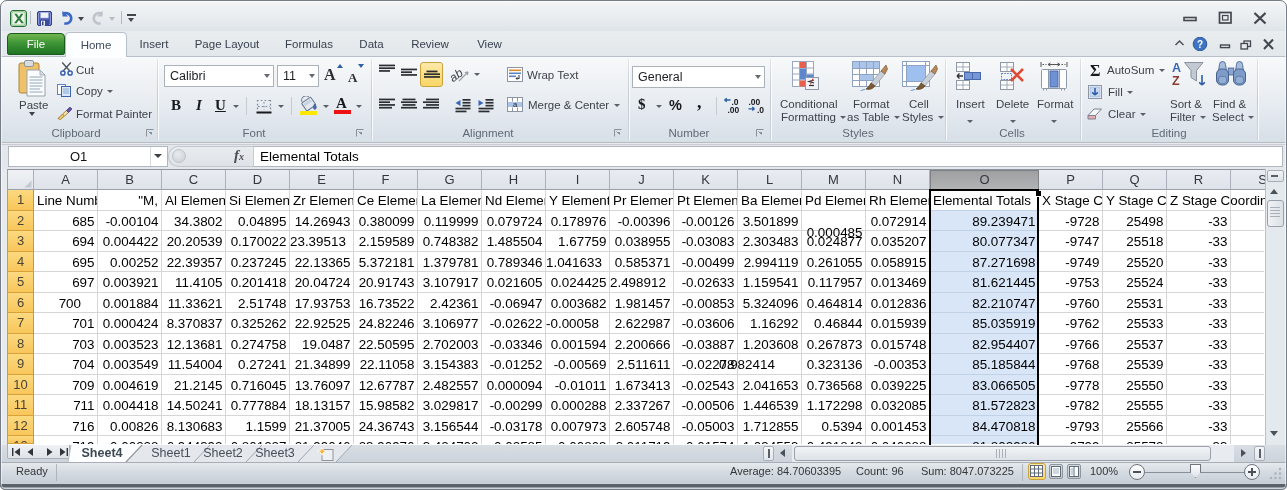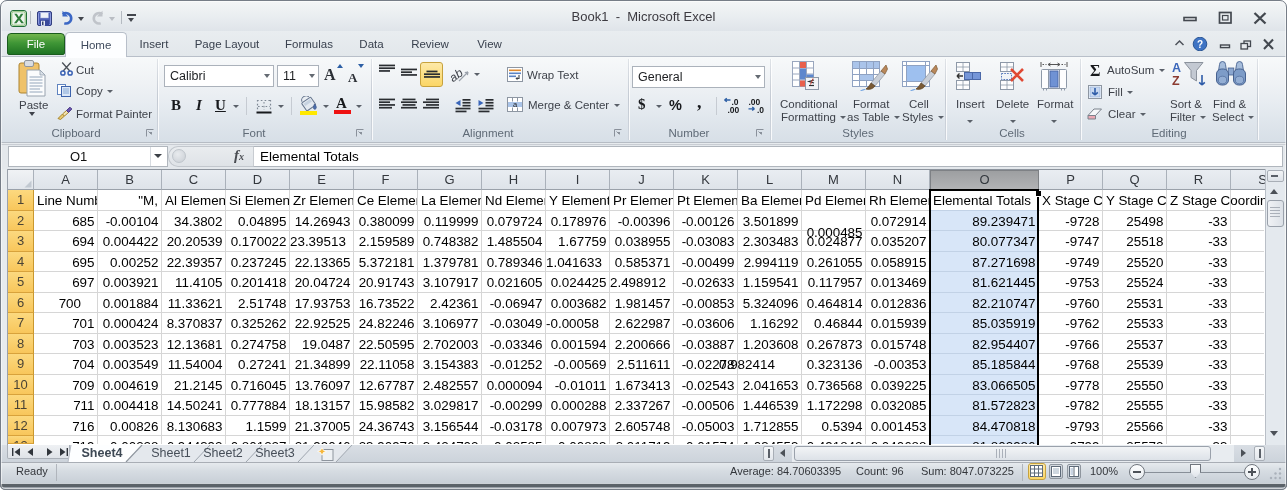--- a/index.html
+++ b/index.html
@@ -55,7 +55,6 @@
     <div class="ab" style="left:121px;top:11px;width:1px;height:13px;background:#b4bac1"></div>
     <div class="ab" style="left:127px;top:14px;width:9px;height:1.8px;background:#42464d"></div>
     <div class="ab" style="left:128px;top:18px;width:0;height:0;border-left:3.5px solid transparent;border-right:3.5px solid transparent;border-top:4px solid #42464d"></div>
-    <div class="ab" style="left:0;top:9px;width:1287px;text-align:center;font-size:13px;color:#3c3a40">Book1&nbsp; -&nbsp; Microsoft Excel</div>
     <svg class="ab" style="left:1182px;top:10px" width="95" height="16" viewBox="0 0 95 16">
 <rect x="2" y="7.5" width="12" height="3" fill="none" stroke="#43484f" stroke-width="1.6"></rect>
 <rect x="37.5" y="2.5" width="11.5" height="10.5" fill="none" stroke="#43484f" stroke-width="1.7"></rect>

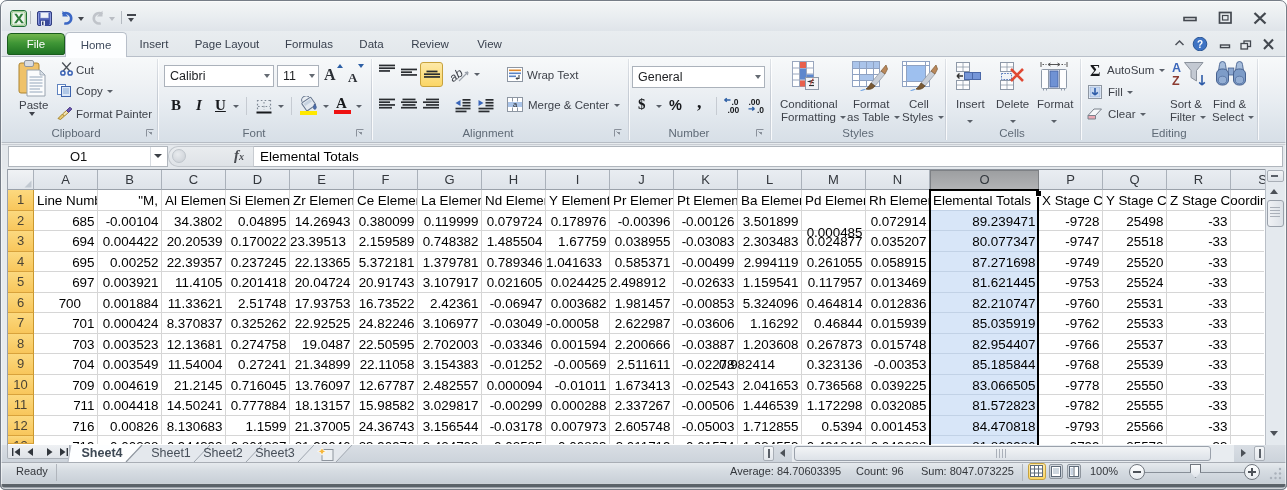--- a/index.html
+++ b/index.html
@@ -633,7 +633,7 @@
       <div class="cell" style="left:290px;top:144.24px;width:62px;height:19.54px;line-height:21px;text-align:right;padding-right:1.5px">22.92525</div>
       <div class="cell" style="left:354px;top:144.24px;width:62px;height:19.54px;line-height:21px;text-align:right;padding-right:1.5px">24.82246</div>
       <div class="cell" style="left:418px;top:144.24px;width:62px;height:19.54px;line-height:21px;text-align:right;padding-right:1.5px">3.106977</div>
-      <div class="cell" style="left:482px;top:144.24px;width:62px;height:19.54px;line-height:21px;text-align:right;padding-right:1.5px">-0.03049</div>
+      <div class="cell" style="left:482px;top:144.24px;width:62px;height:19.54px;line-height:21px;text-align:right;padding-right:1.5px">-0.02622</div>
       <div class="cell" style="left:546px;top:144.24px;width:62px;height:19.54px;line-height:21px;text-align:right;padding-right:17px">-0.00058</div>
       <div class="cell" style="left:610px;top:144.24px;width:62px;height:19.54px;line-height:21px;text-align:right;padding-right:1.5px">2.622987</div>
       <div class="cell" style="left:674px;top:144.24px;width:62px;height:19.54px;line-height:21px;text-align:right;padding-right:1.5px">-0.03606</div>

